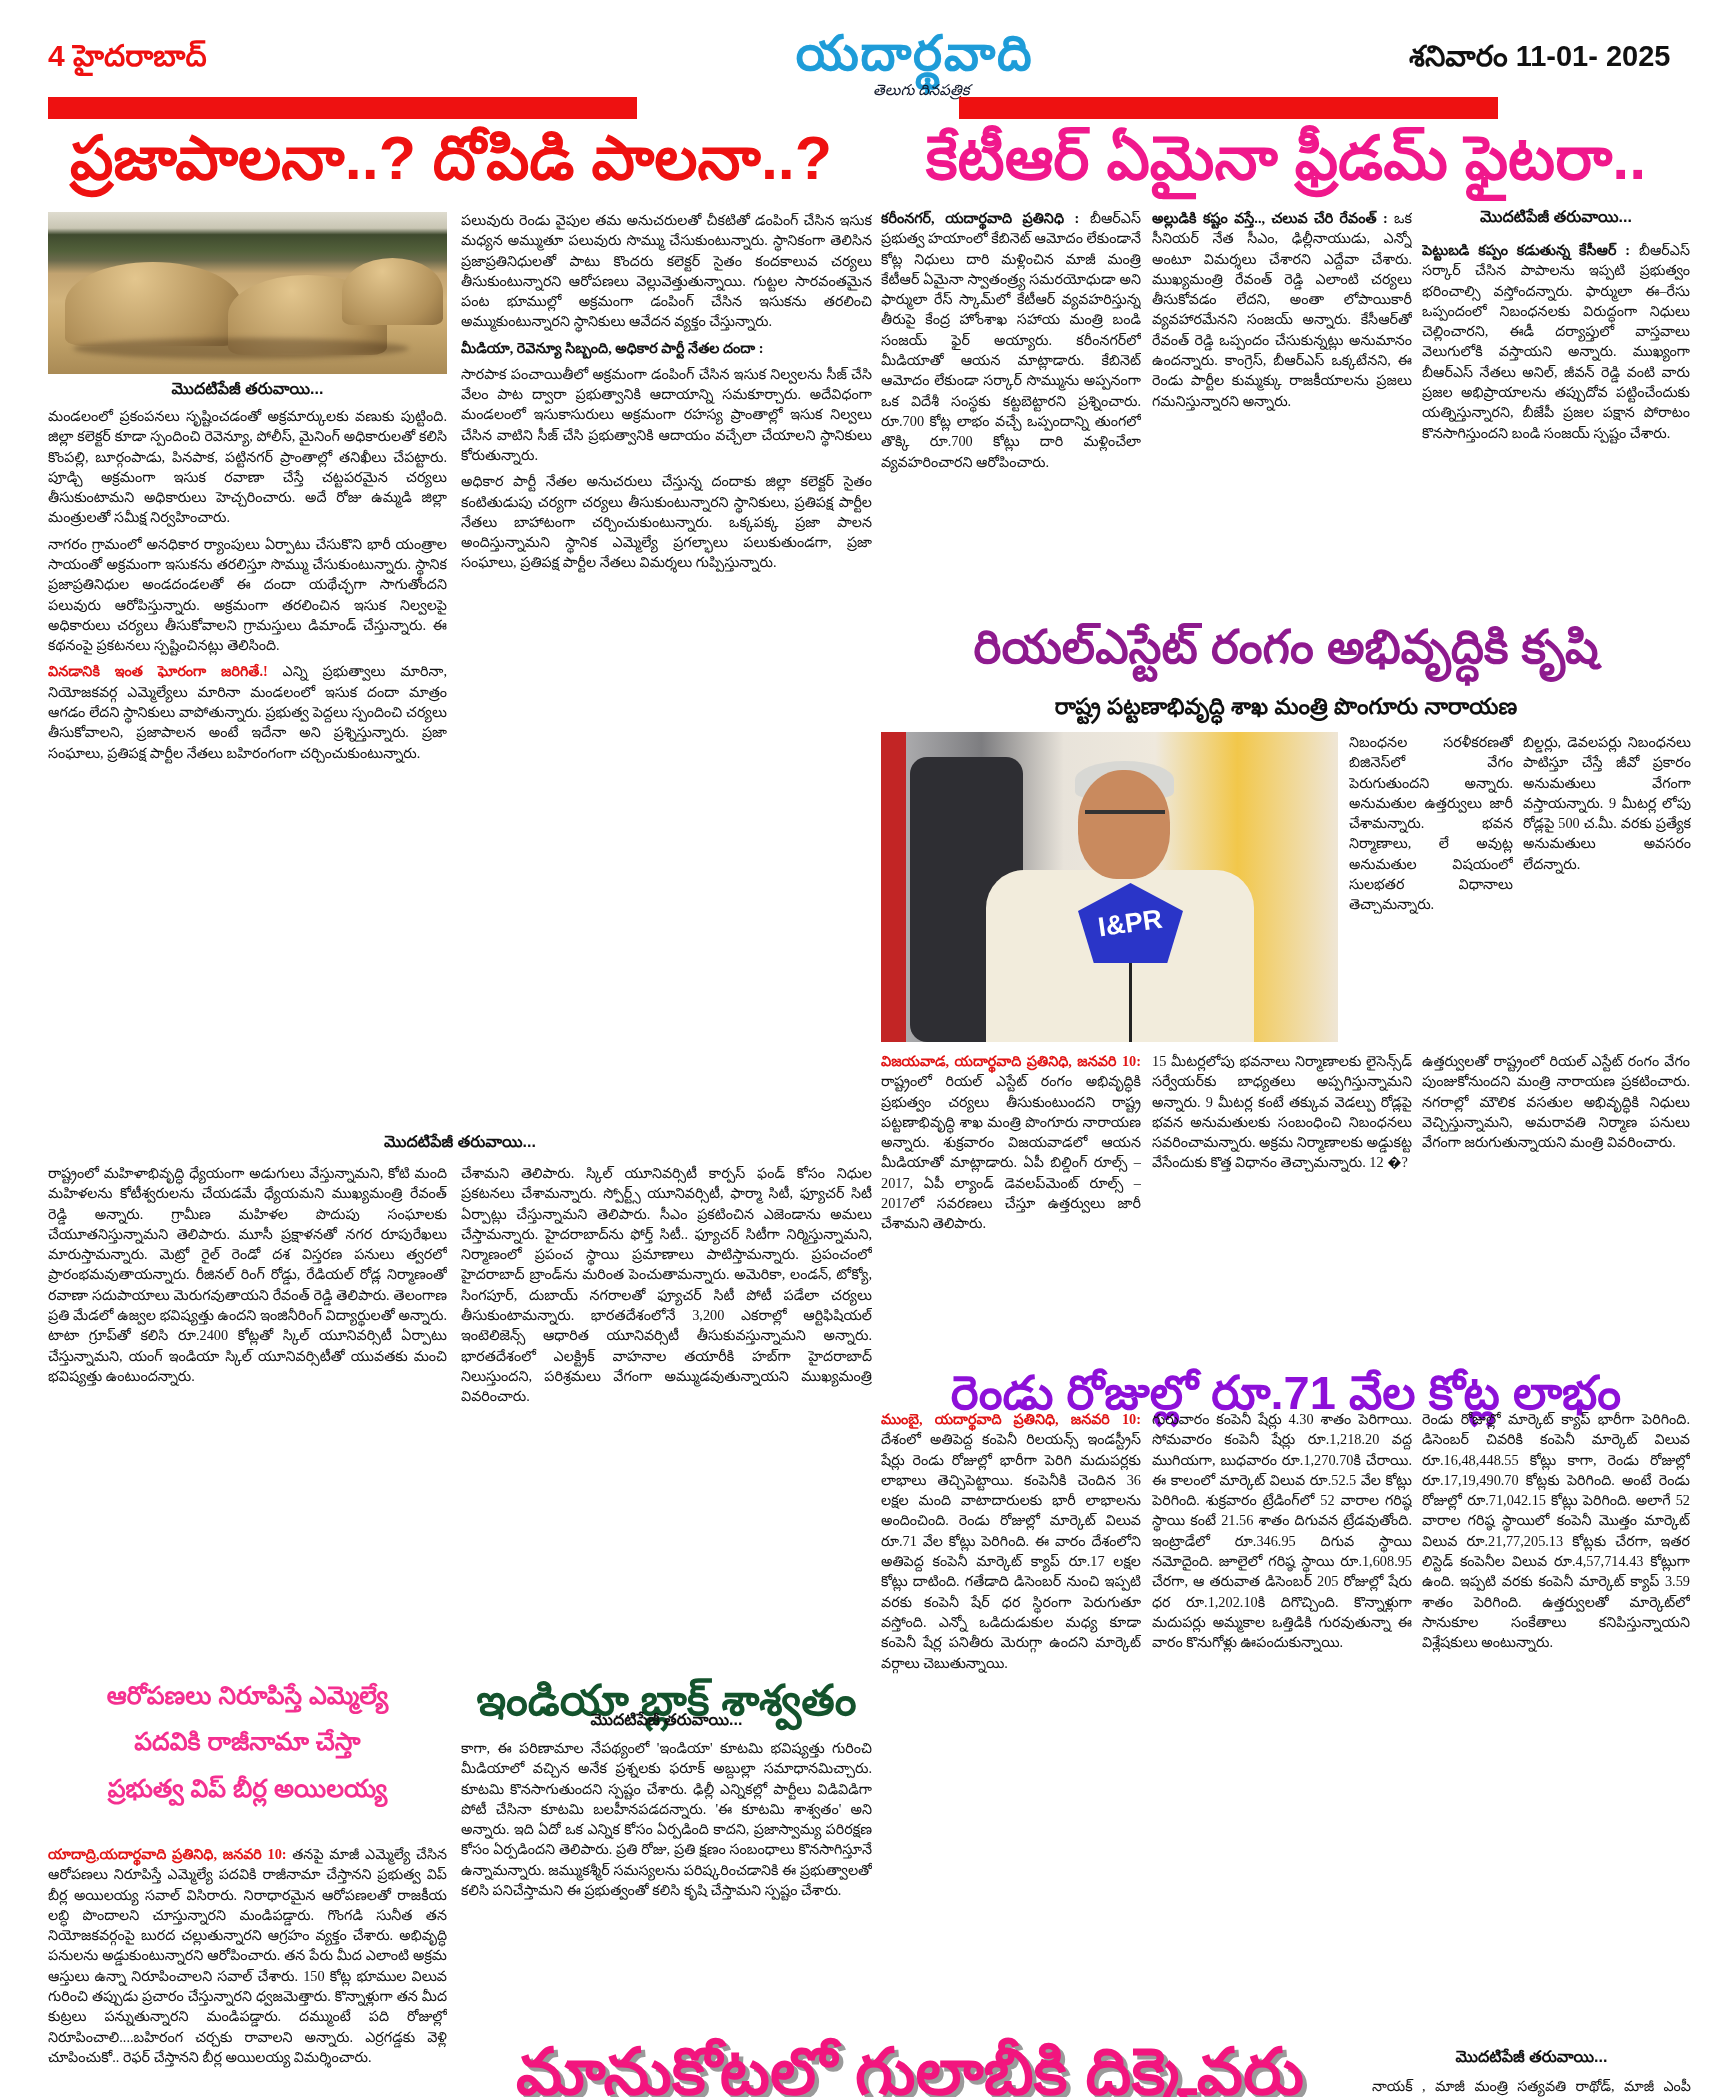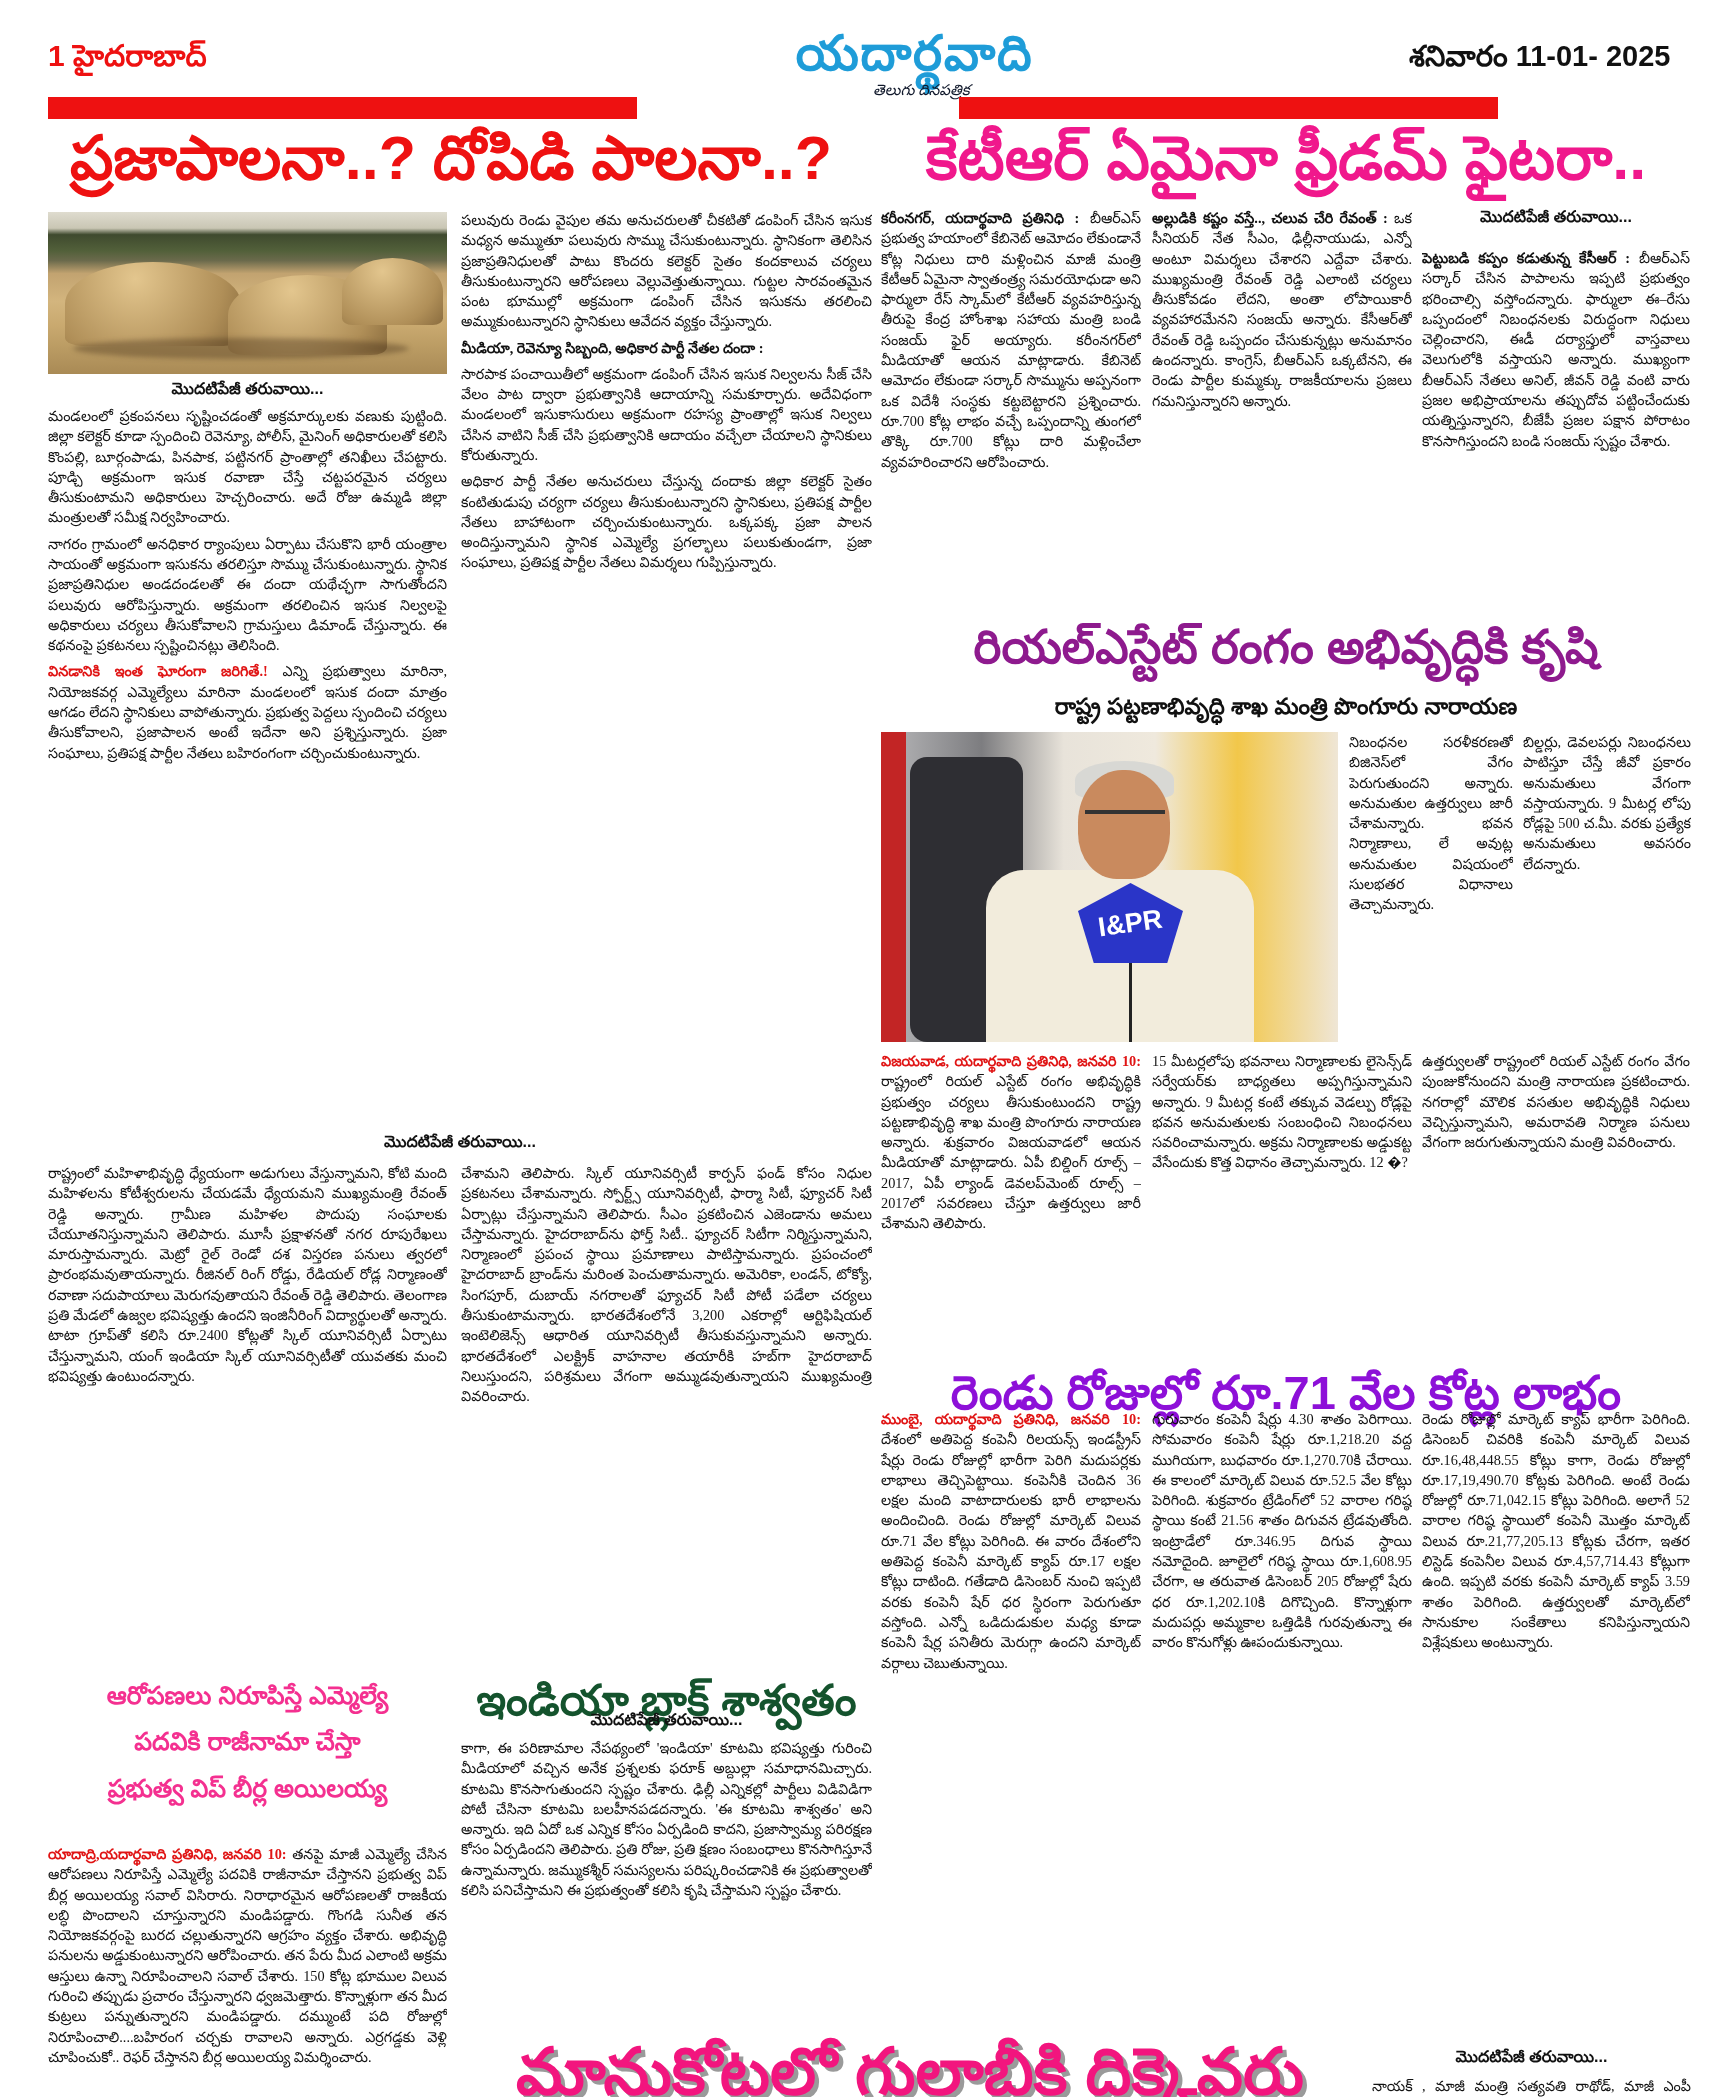--- a/index.html
+++ b/index.html
@@ -57,7 +57,7 @@
 
 <div id="page">
 
-  <div class="abs page-label" style="left:48px;top:39px;">1 హైదరాబాద్</div>
+  <div class="abs page-label" style="left:48px;top:39px;">4 హైదరాబాద్</div>
   <div class="abs masthead" style="left:755px;top:25px;width:319px;text-align:center;">యదార్థవాది</div>
   <div class="abs tagline" style="left:873px;top:82px;width:235px;">తెలుగు దినపత్రిక</div>
   <div class="abs dateline-top" style="left:1409px;top:40px;width:285px;text-align:left;">శనివారం 11-01- 2025</div>

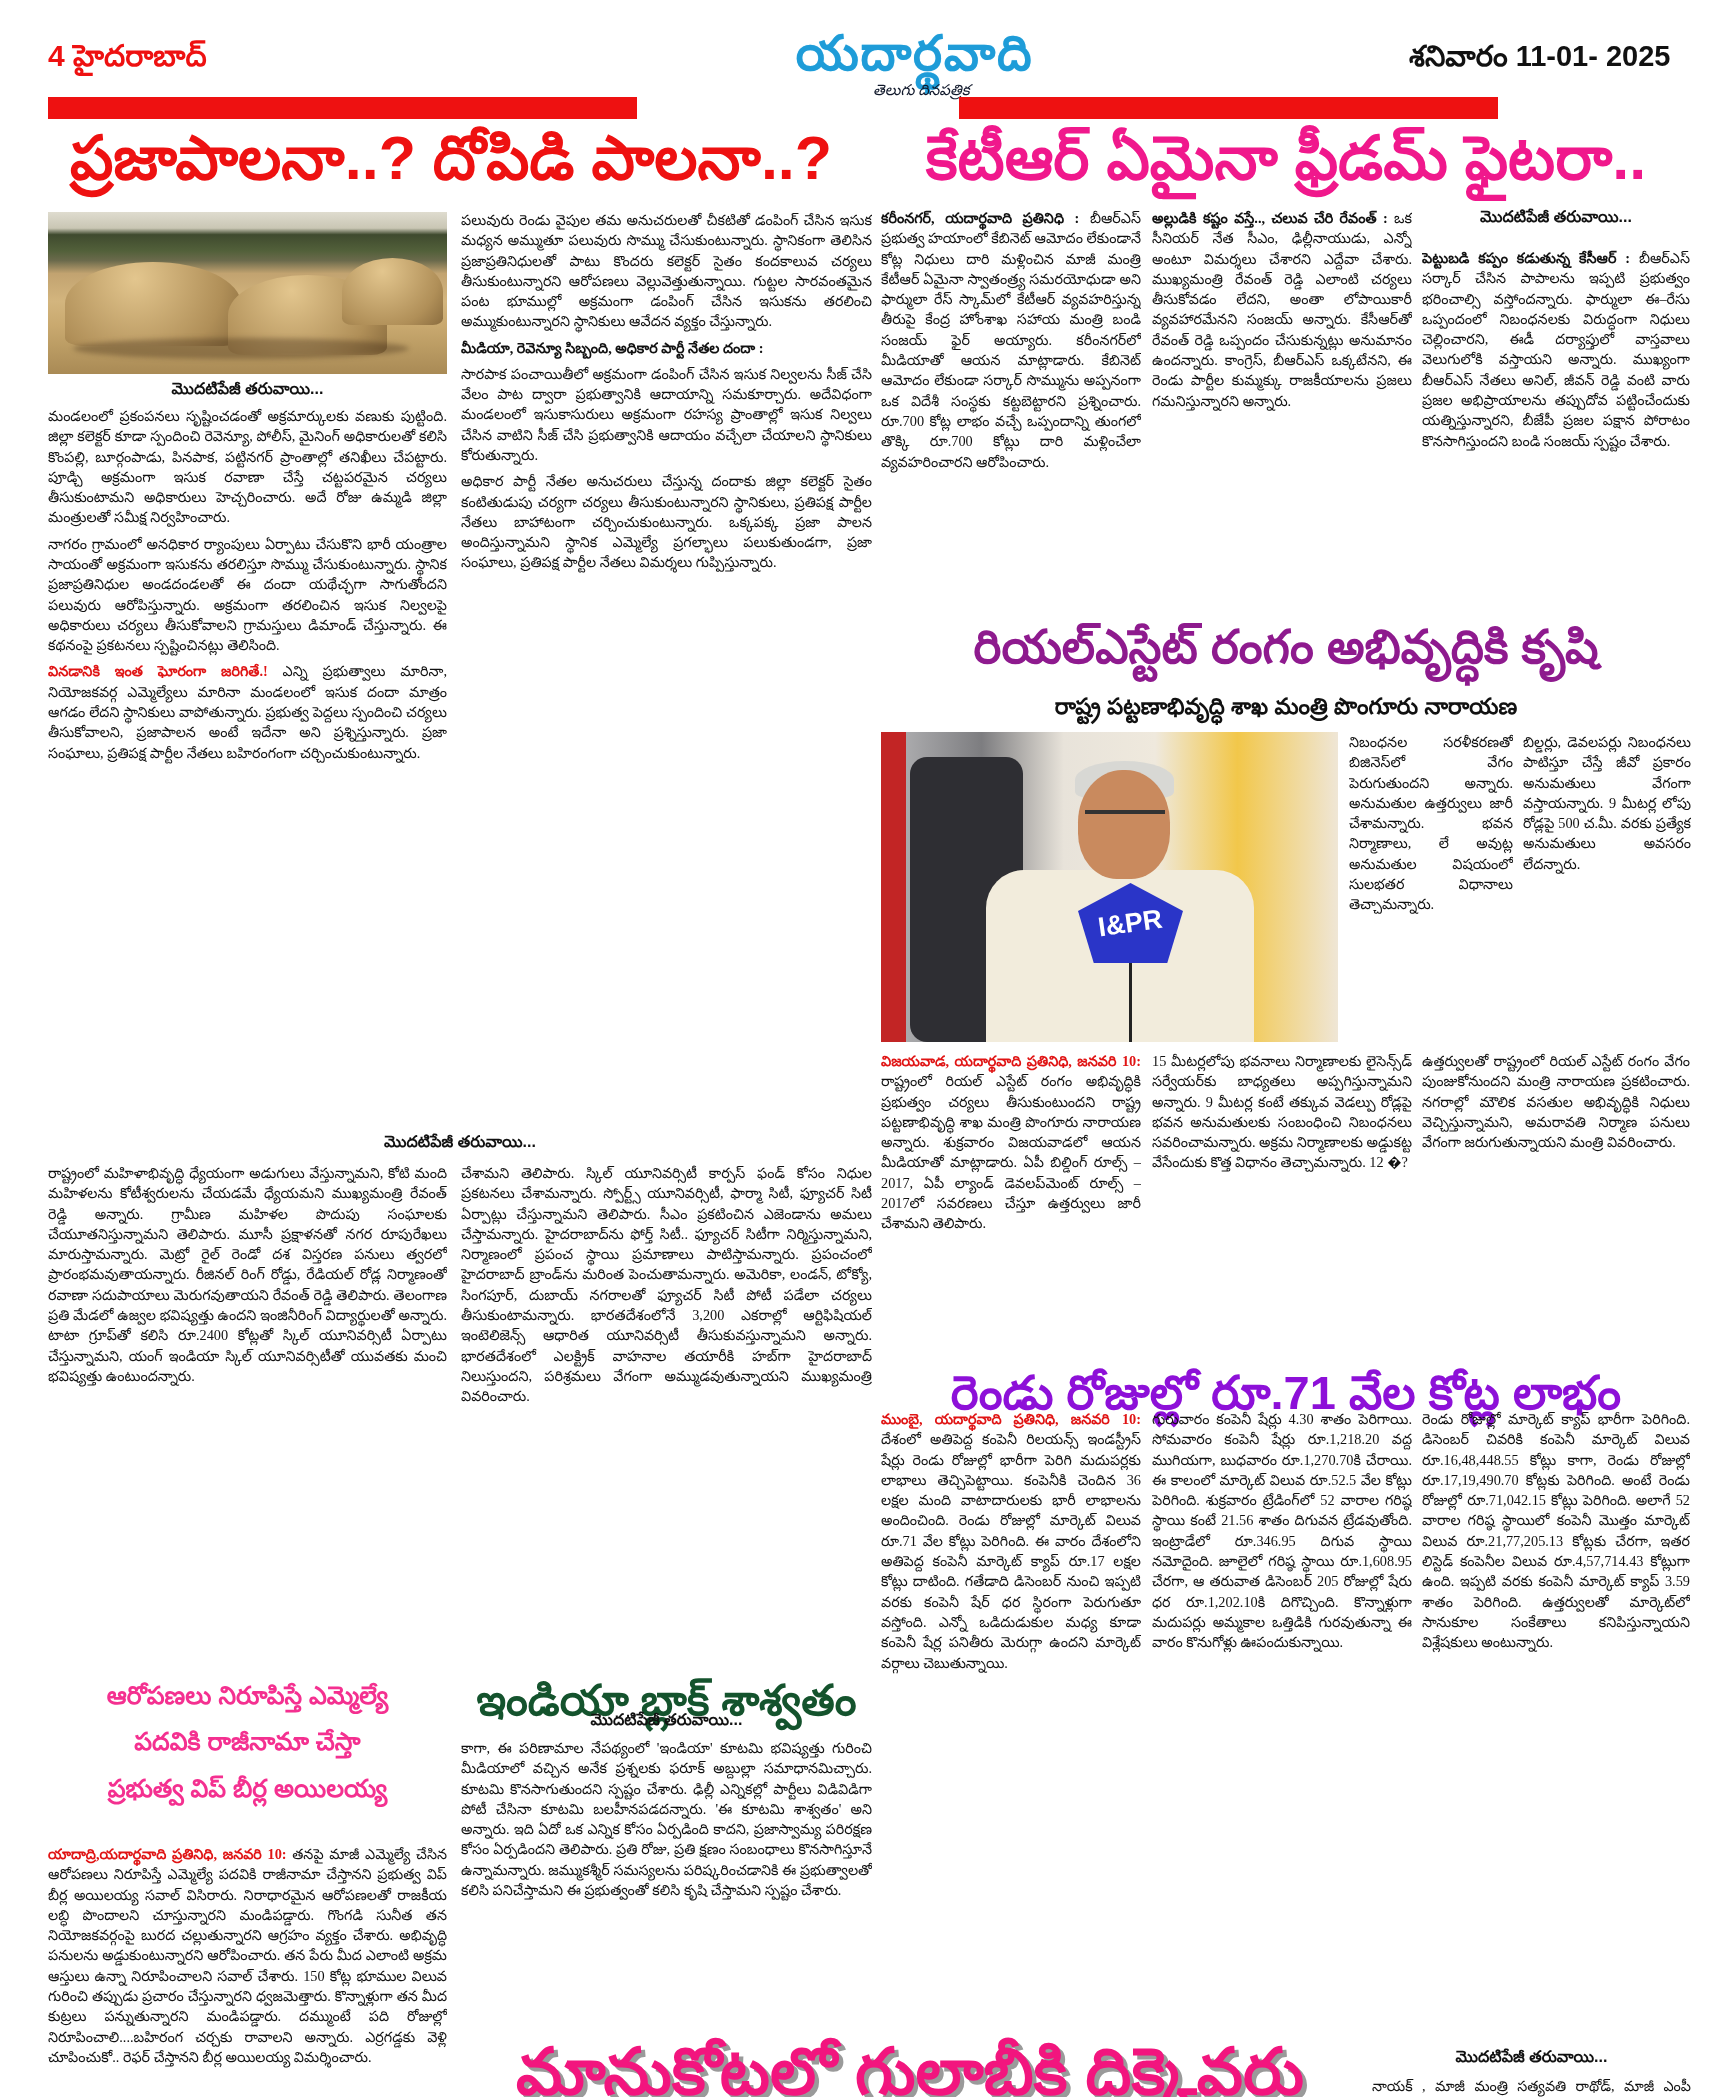--- a/index.html
+++ b/index.html
@@ -98,7 +98,7 @@
   </div>
   <div class="abs" style="left:1422px;top:208px;width:268px;">
     <div class="cont">మొదటిపేజీ తరువాయి...</div>
-    <div class="col just" style="height:380px;margin-top:18px;">
+    <div class="col just" style="height:380px;margin-top:10px;">
       <p><span class="bold">పెట్టుబడి కప్పం కడుతున్న కేసీఆర్ :</span> <span>బీఆర్ఎస్ సర్కార్ చేసిన పాపాలను ఇప్పటి ప్రభుత్వం భరించాల్సి వస్తోందన్నారు. ఫార్ములా ఈ–రేసు ఒప్పందంలో నిబంధనలకు విరుద్ధంగా నిధులు చెల్లించారని, ఈడీ దర్యాప్తులో వాస్తవాలు వెలుగులోకి వస్తాయని అన్నారు. ముఖ్యంగా బీఆర్ఎస్ నేతలు అనిల్, జీవన్ రెడ్డి వంటి వారు ప్రజల అభిప్రాయాలను తప్పుదోవ పట్టించేందుకు యత్నిస్తున్నారని, బీజేపీ ప్రజల పక్షాన పోరాటం కొనసాగిస్తుందని బండి సంజయ్ స్పష్టం చేశారు.</span></p>
     </div>
   </div>

